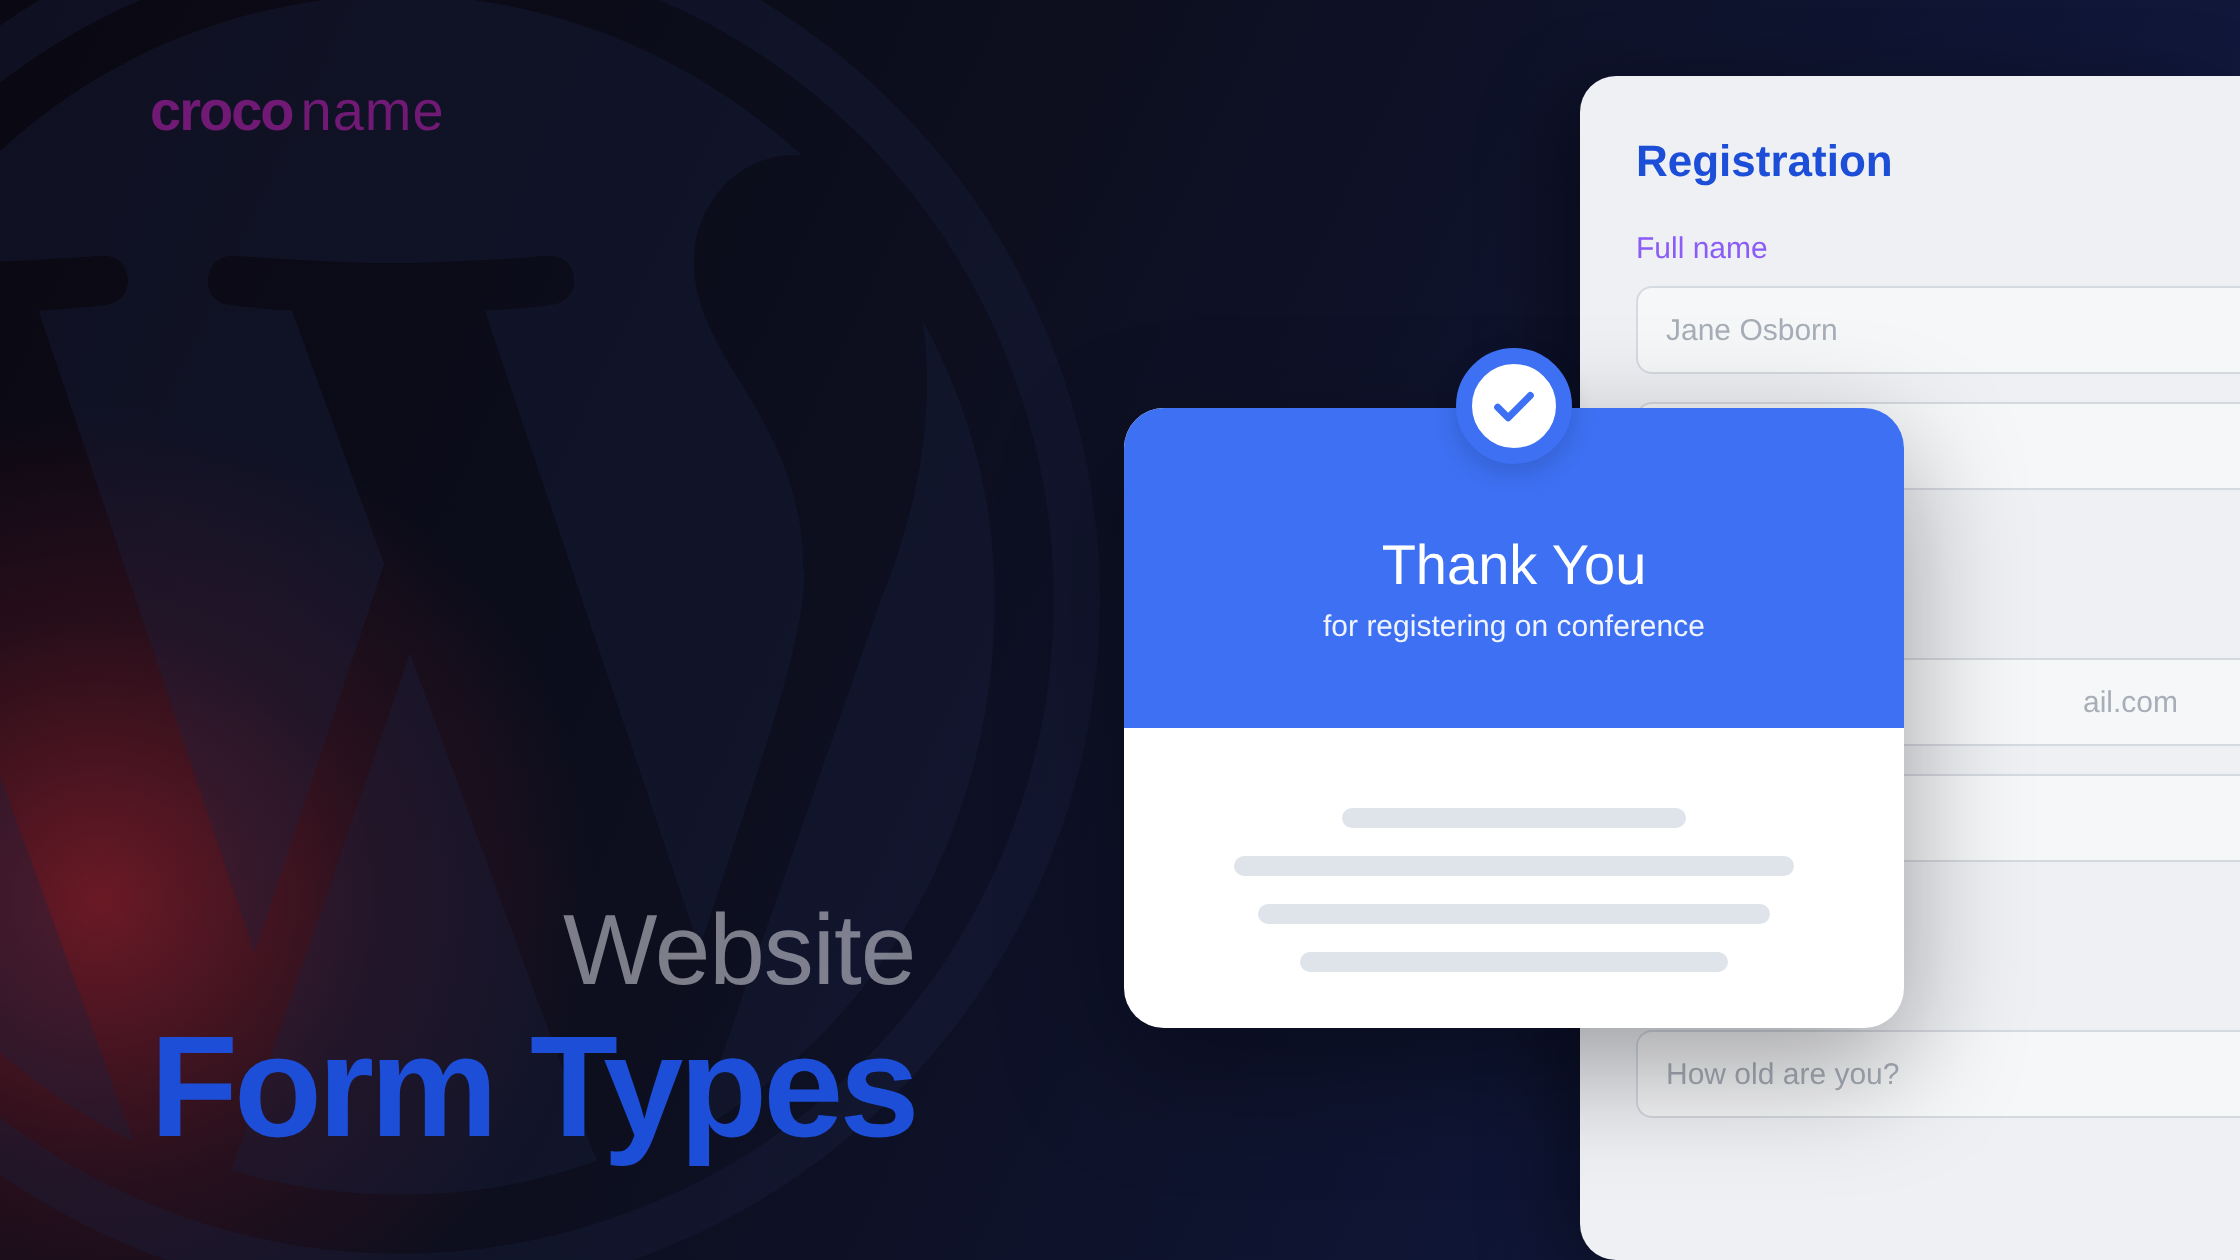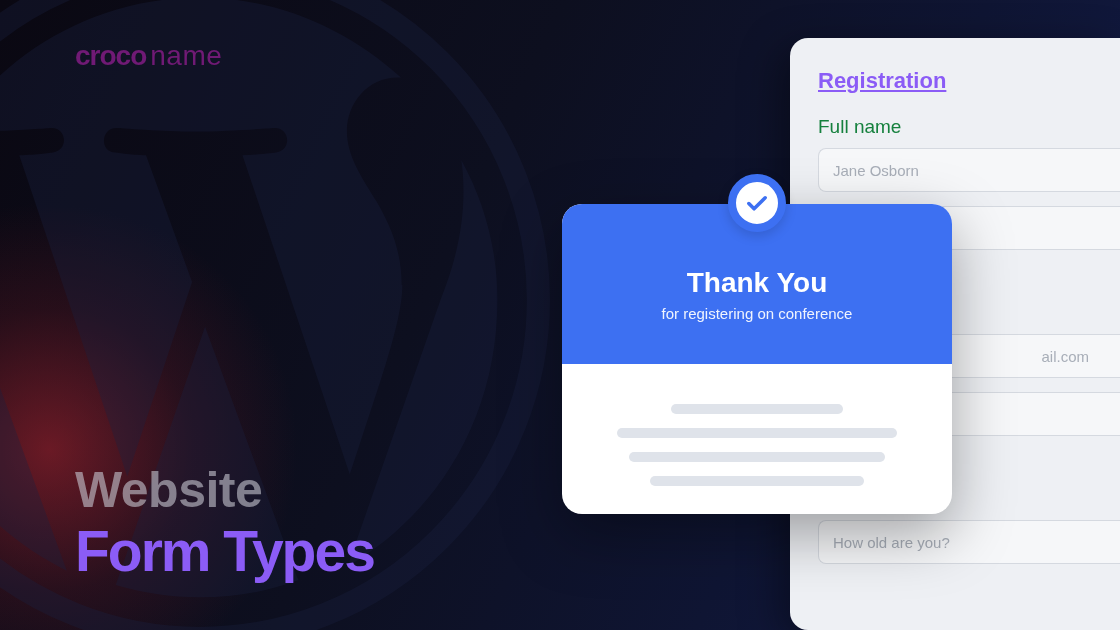--- a/index.html
+++ b/index.html
@@ -75,9 +75,8 @@
     .reg-title {
       font-size: 22px;
       font-weight: 700;
-      color: #8b5cf6;
+      color: #1d4ed8;
       margin-bottom: 22px;
-      text-decoration: underline;
     }
     .reg-label {
       font-size: 19px;

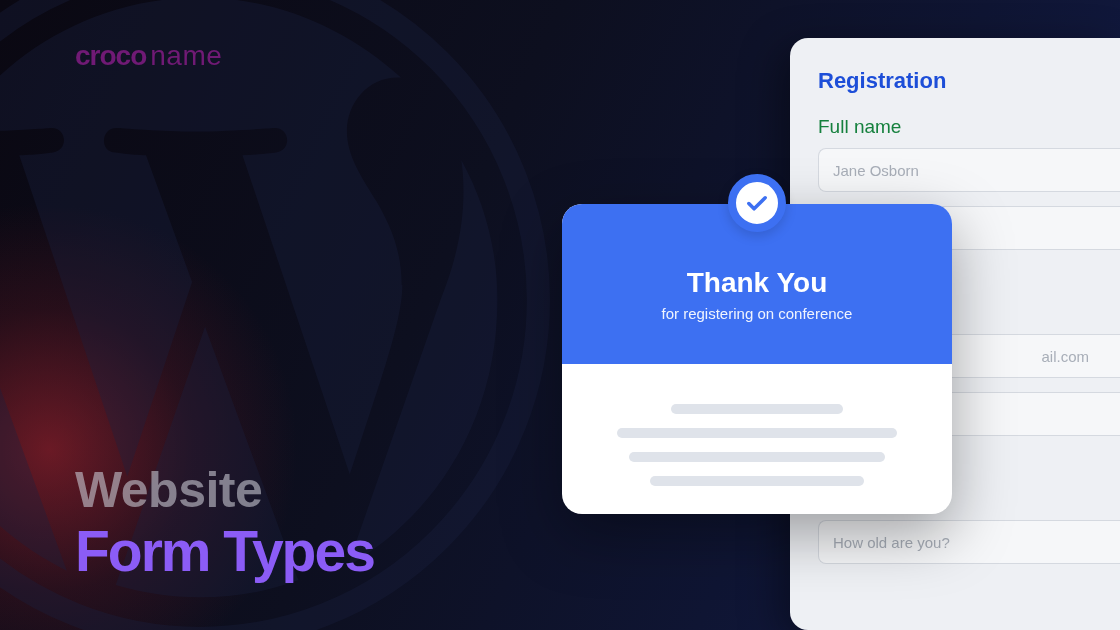--- a/index.html
+++ b/index.html
@@ -79,8 +79,8 @@
       margin-bottom: 22px;
     }
     .reg-label {
-      font-size: 19px;
-      color: #15803d;
+      font-size: 15px;
+      color: #8b5cf6;
       margin-bottom: 10px;
     }
     .reg-input {

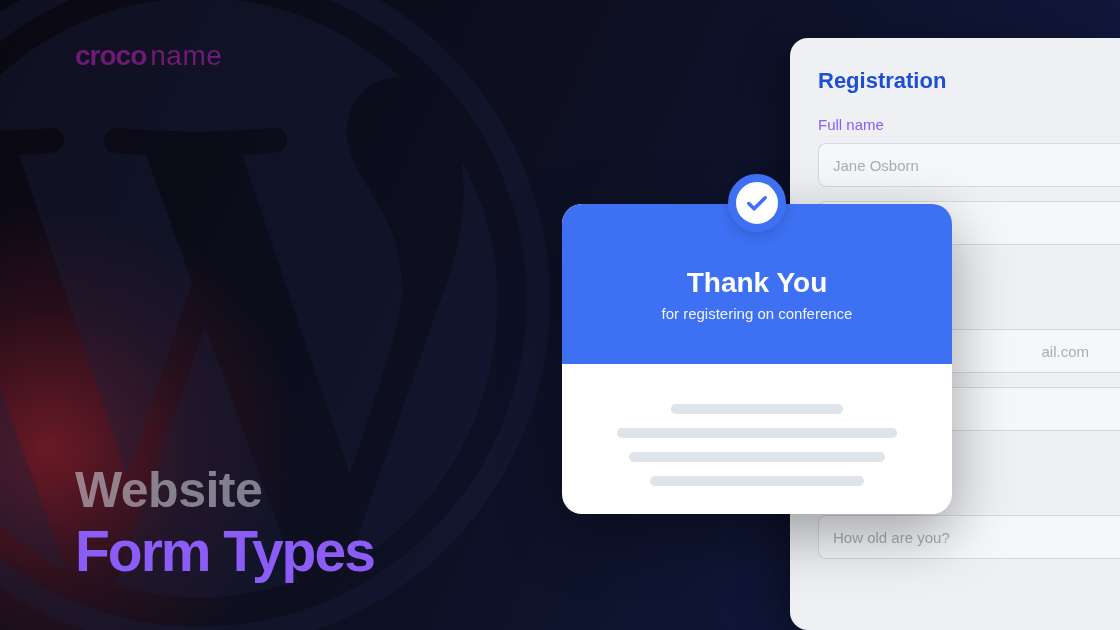--- a/index.html
+++ b/index.html
@@ -137,7 +137,7 @@
     .thanks-title {
       color: #fff;
       font-size: 28px;
-      font-weight: 700;
+      font-weight: 400;
       margin-bottom: 6px;
     }
     .thanks-sub {

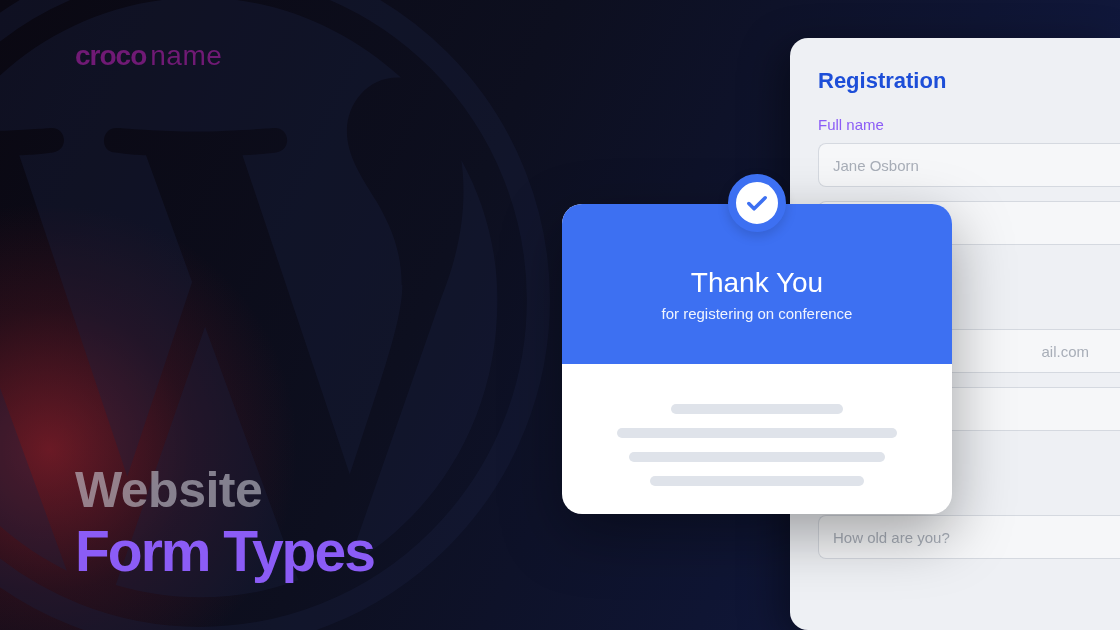--- a/index.html
+++ b/index.html
@@ -50,9 +50,10 @@
     .title-website {
       color: rgba(200,200,210,0.6);
       font-size: 50px;
-      font-weight: 700;
+      font-weight: 400;
       letter-spacing: -0.5px;
       margin-bottom: 4px;
+      text-align: right;
     }
     .title-form-types {
       color: #8b5cf6;

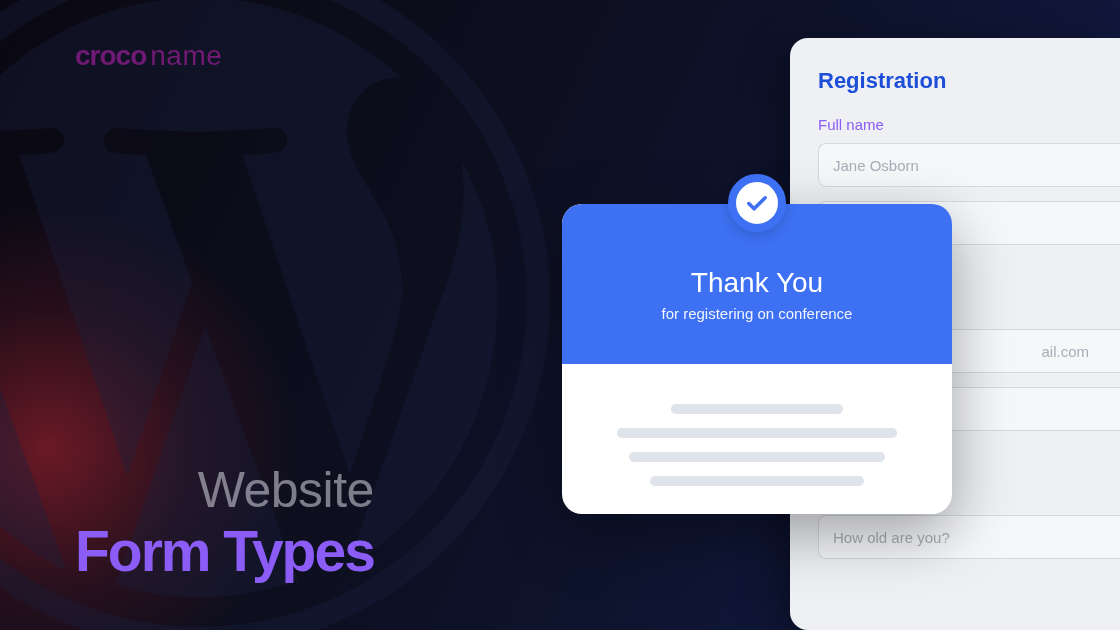--- a/index.html
+++ b/index.html
@@ -56,8 +56,8 @@
       text-align: right;
     }
     .title-form-types {
-      color: #8b5cf6;
-      font-size: 57px;
+      color: #1d4ed8;
+      font-size: 72px;
       font-weight: 700;
       letter-spacing: -2px;
       line-height: 1;

